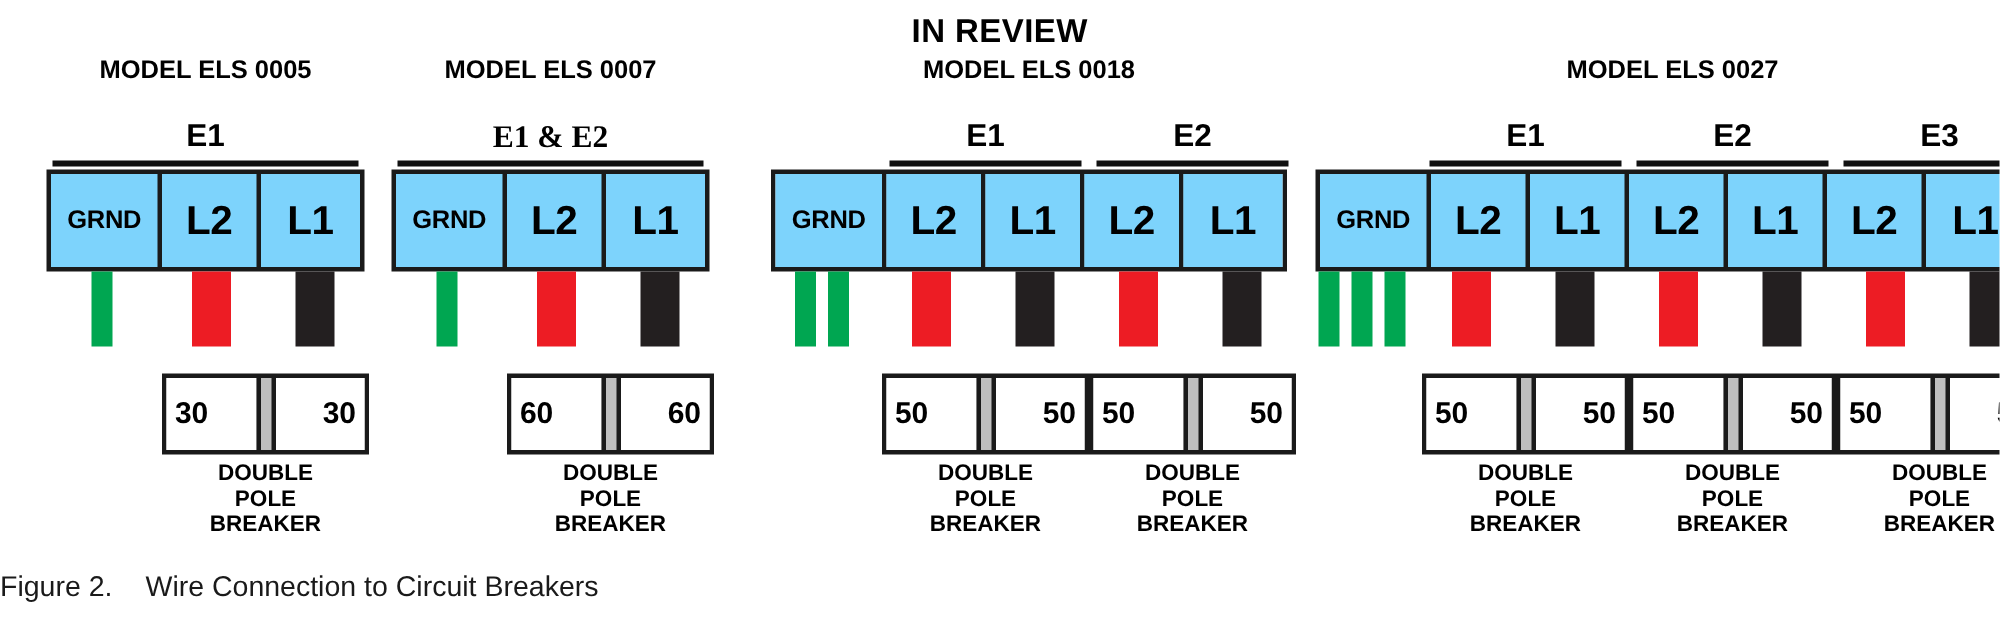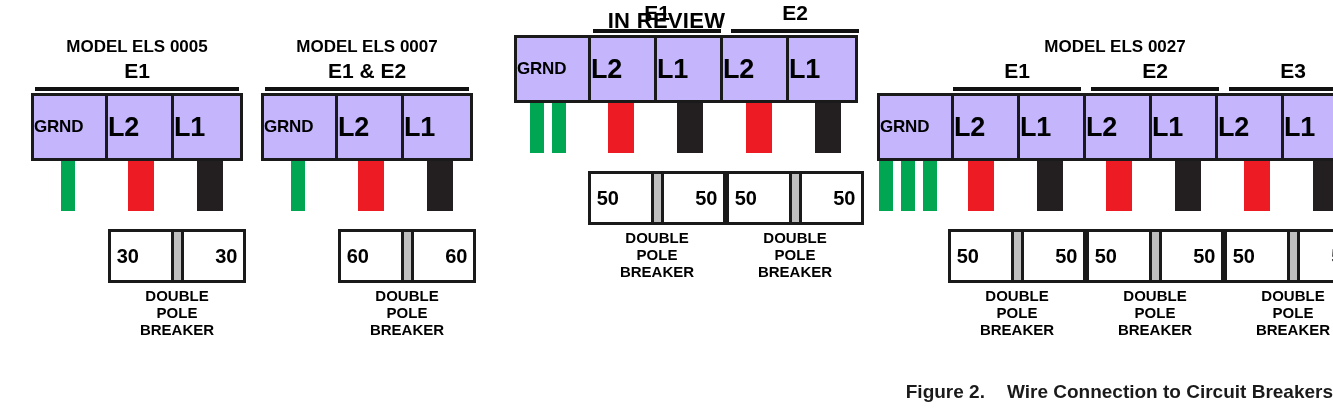--- a/index.html
+++ b/index.html
@@ -234,6 +234,7 @@
         </div>
       </div>
       <div class="module" style="position: absolute; left: 508px; top: 0px;">
+        <div class="m-title" style="width: 356px; text-align: center;">MODEL ELS 0018</div>
         <div class="egroups" style="width: 356px;">
           <div class="egroup spacer" style="width: 80px;">
             <div class="egroup-label"></div>

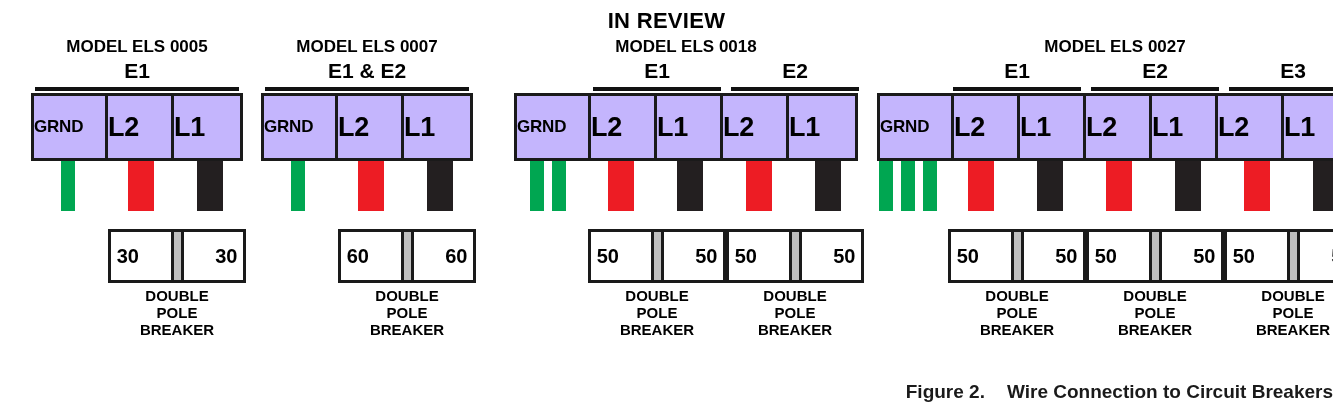--- a/index.html
+++ b/index.html
@@ -48,7 +48,7 @@
   
   .egroups{
     display:flex;
-    margin-top:0;
+    margin-top:20px;
   }
   .egroup{
     display:flex;flex-direction:column;

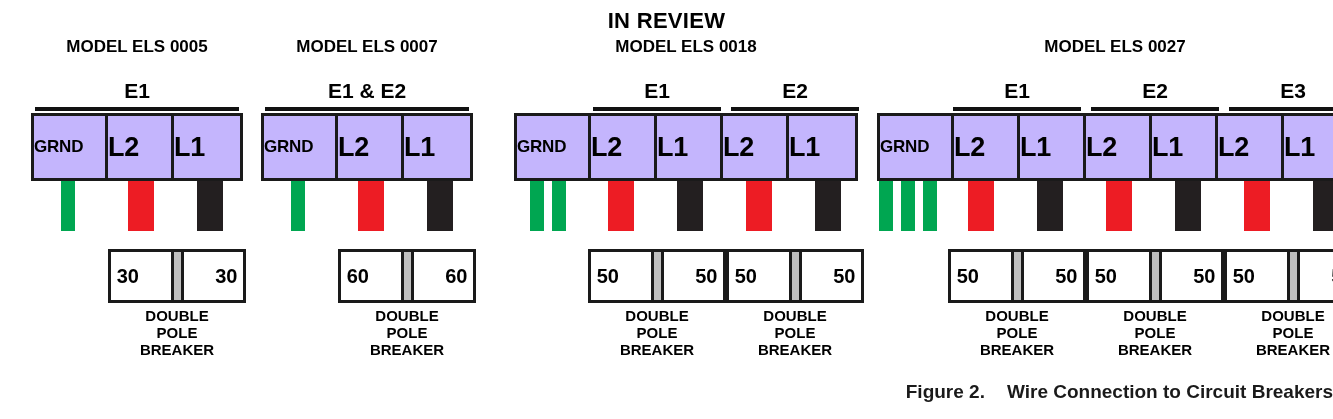--- a/index.html
+++ b/index.html
@@ -198,7 +198,7 @@
       </div>
       <div class="module" style="position: absolute; left: 258px; top: 0px;">
         <div class="m-title" style="width: 218px; text-align: center;">MODEL ELS 0007</div>
-        <div class="egroups" style="width: 218px;">
+        <div class="egroups" style="width: 218px; font-family: Liberation Serif, serif;">
           <div class="egroup" style="width: 218px;">
             <div class="egroup-label">E1 &amp; E2</div>
             <div class="egroup-rule" style="width: 204px;"></div>

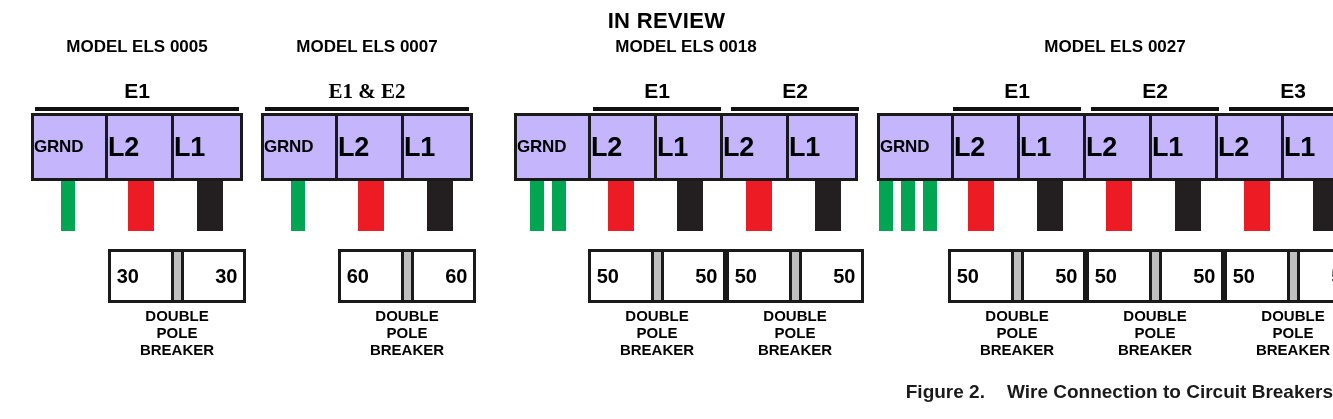--- a/index.html
+++ b/index.html
@@ -78,9 +78,9 @@
   .terminal{
     height:62px;
     border-right:3px solid #1a1a1a;
-    display:flex;align-items:center;justify-content:flex-start;
+    display:flex;align-items:center;justify-content:center;
     box-sizing:border-box;
-    background:#c4b5fd;
+    background:#7dd3fc;
   }
   .terminal:last-child{border-right:none;}
   .terminal .t-label{

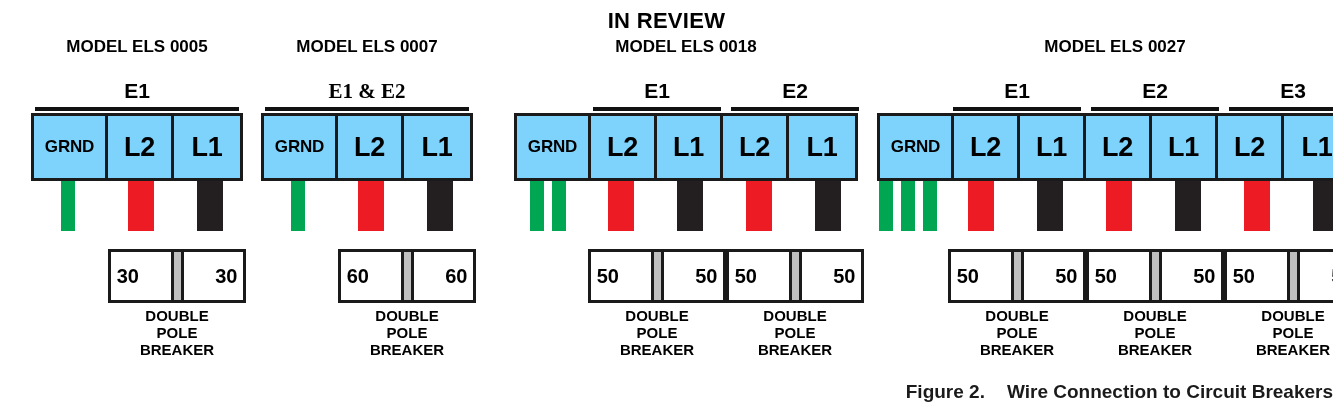--- a/index.html
+++ b/index.html
@@ -145,8 +145,8 @@
   .figure-caption{
     position:absolute;
     left:0;bottom:16px;width:1333px;
-    text-align:right;
-    font-size:19px;font-weight:bold;
+    text-align:left;
+    font-size:19px;font-weight:normal;
     color:#1a1a1a;
   }
   .figure-caption .fc-num{margin-right:22px;}

